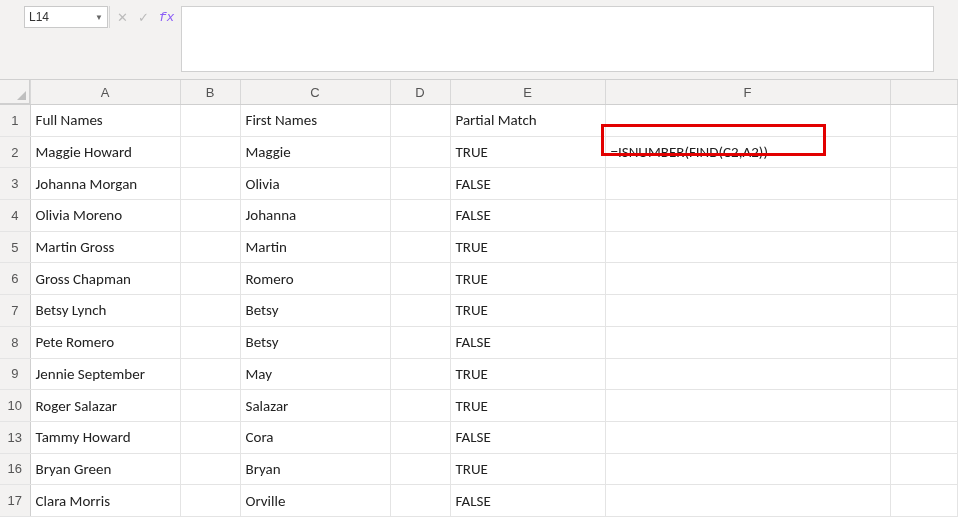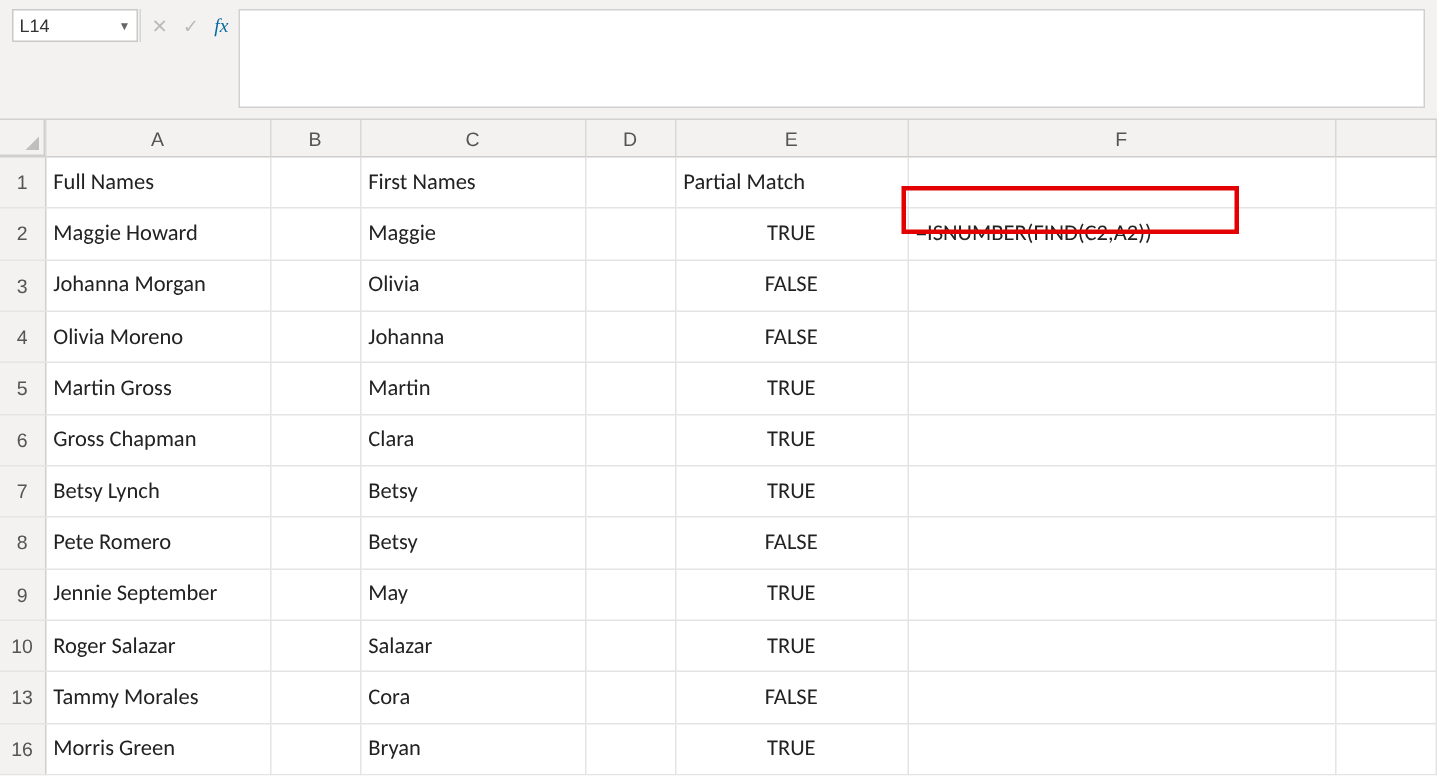--- a/index.html
+++ b/index.html
@@ -20,7 +20,7 @@
     border-bottom: 1px solid #d0d0d0;
     display: flex;
     align-items: flex-start;
-    padding: 6px 8px;
+    padding: 6px 24px;
     gap: 1px;
   }
   .namebox {

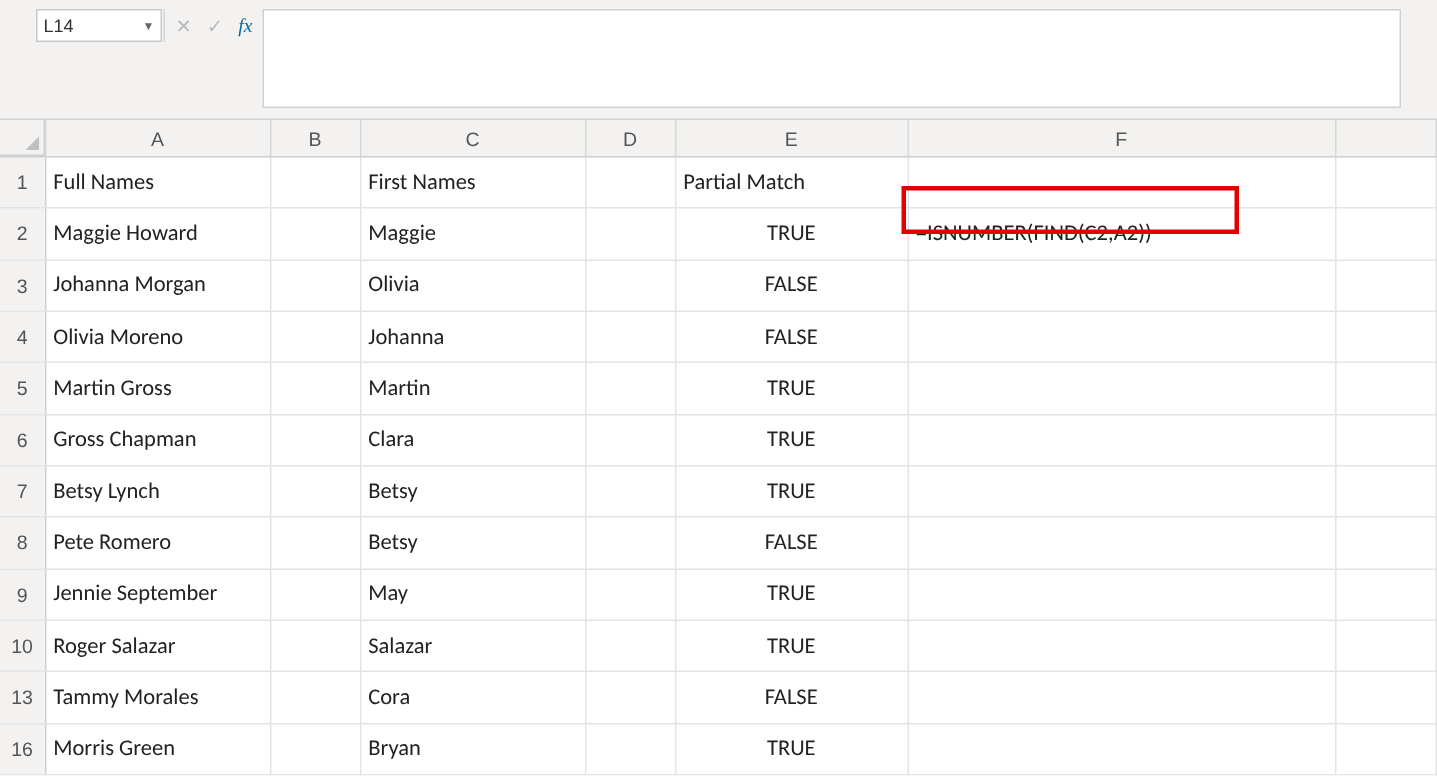--- a/index.html
+++ b/index.html
@@ -57,9 +57,9 @@
     font-family: "Segoe UI", Arial, sans-serif;
   }
   .fx-controls .fx {
-    color: #0369a1;
+    color: #8b5cf6;
     font-style: italic;
-    font-family: Liberation Serif, serif;
+    font-family: Liberation Mono, monospace;
   }
   .formula-input {
     flex: 1 1 auto;

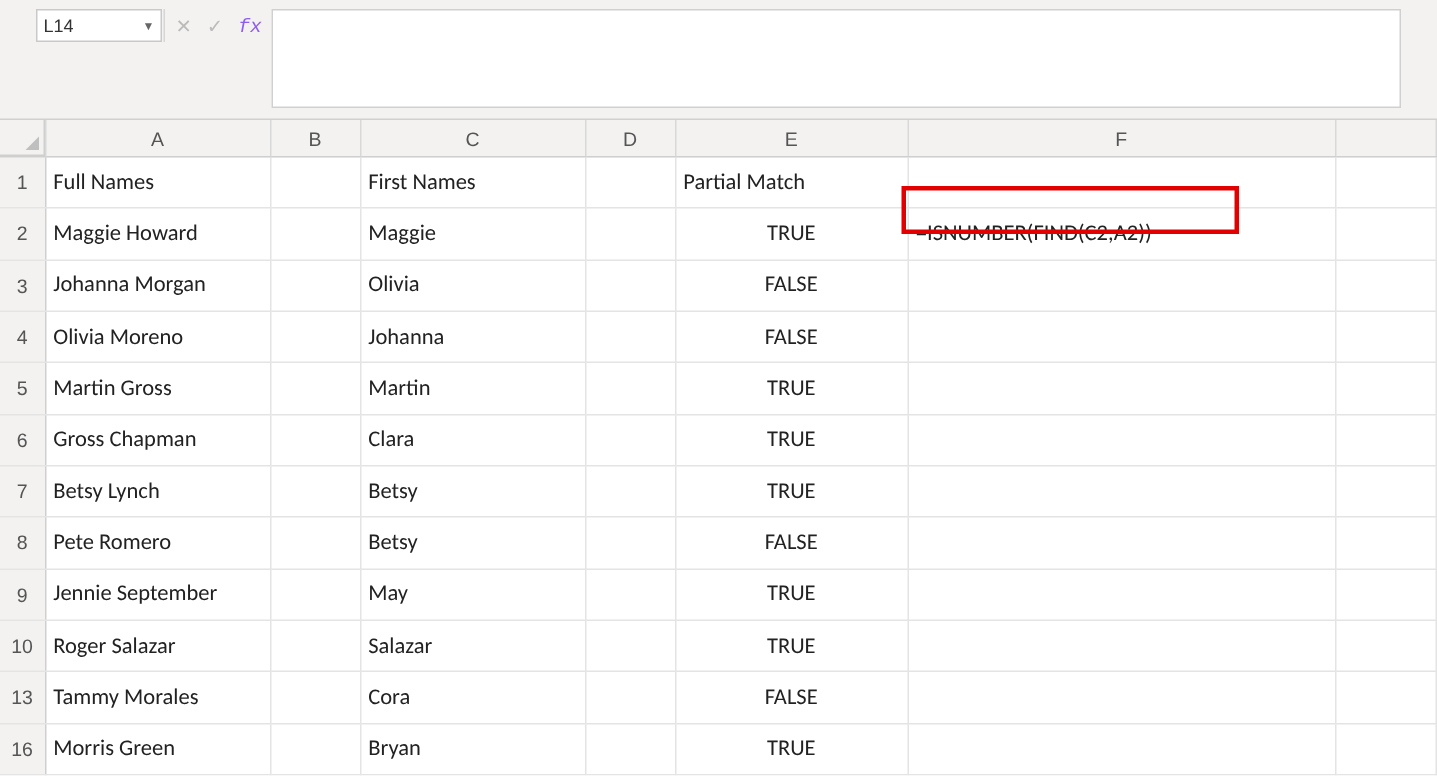--- a/index.html
+++ b/index.html
@@ -131,7 +131,7 @@
     font-size: 15px;
     vertical-align: middle;
   }
-  td.cell.center { text-align: center; margin-left: 24px; }
+  td.cell.center { text-align: left; margin-left: 24px; }
   td.cell.bold { font-weight: normal; }
 
   .highlight-box {

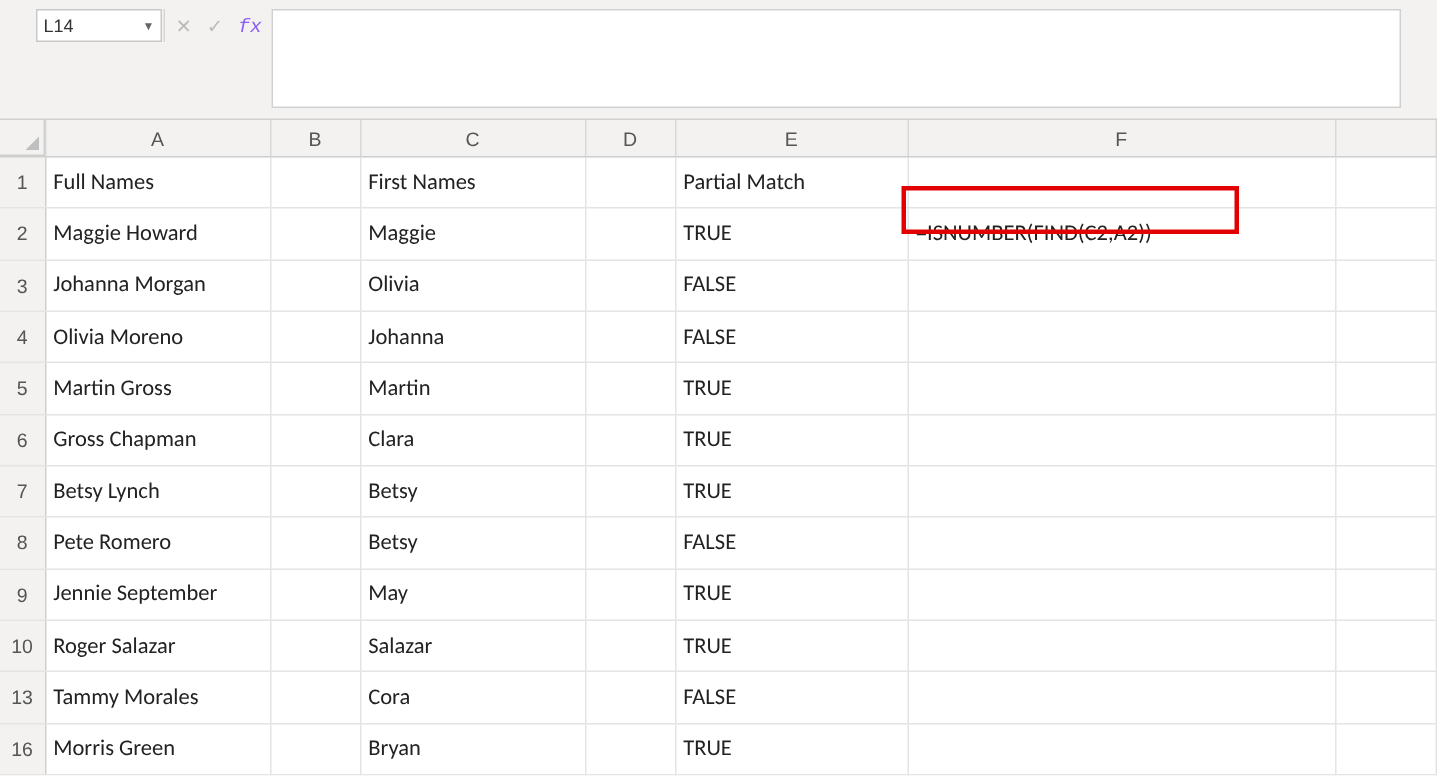--- a/index.html
+++ b/index.html
@@ -239,7 +239,7 @@
             <td class="rowhead">6</td>
             <td class="cell">Gross Chapman</td>
             <td class="cell"></td>
-            <td class="cell">Clara</td>
+            <td class="cell">Romero</td>
             <td class="cell"></td>
             <td class="cell center">TRUE</td>
             <td class="cell"></td>

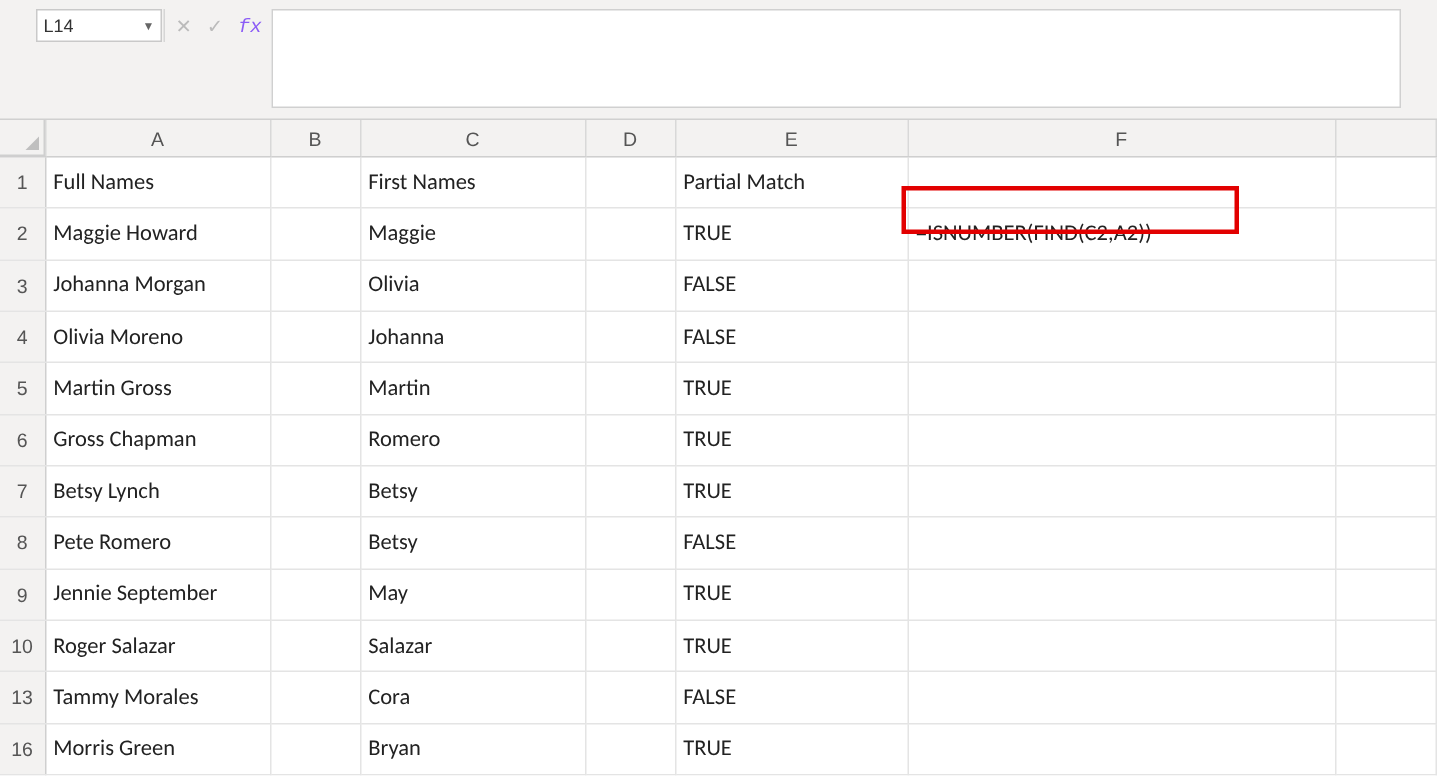--- a/index.html
+++ b/index.html
@@ -287,7 +287,7 @@
           </tr>
           <tr>
             <td class="rowhead">13</td>
-            <td class="cell">Tammy Morales</td>
+            <td class="cell">Tammy Howard</td>
             <td class="cell"></td>
             <td class="cell">Cora</td>
             <td class="cell"></td>

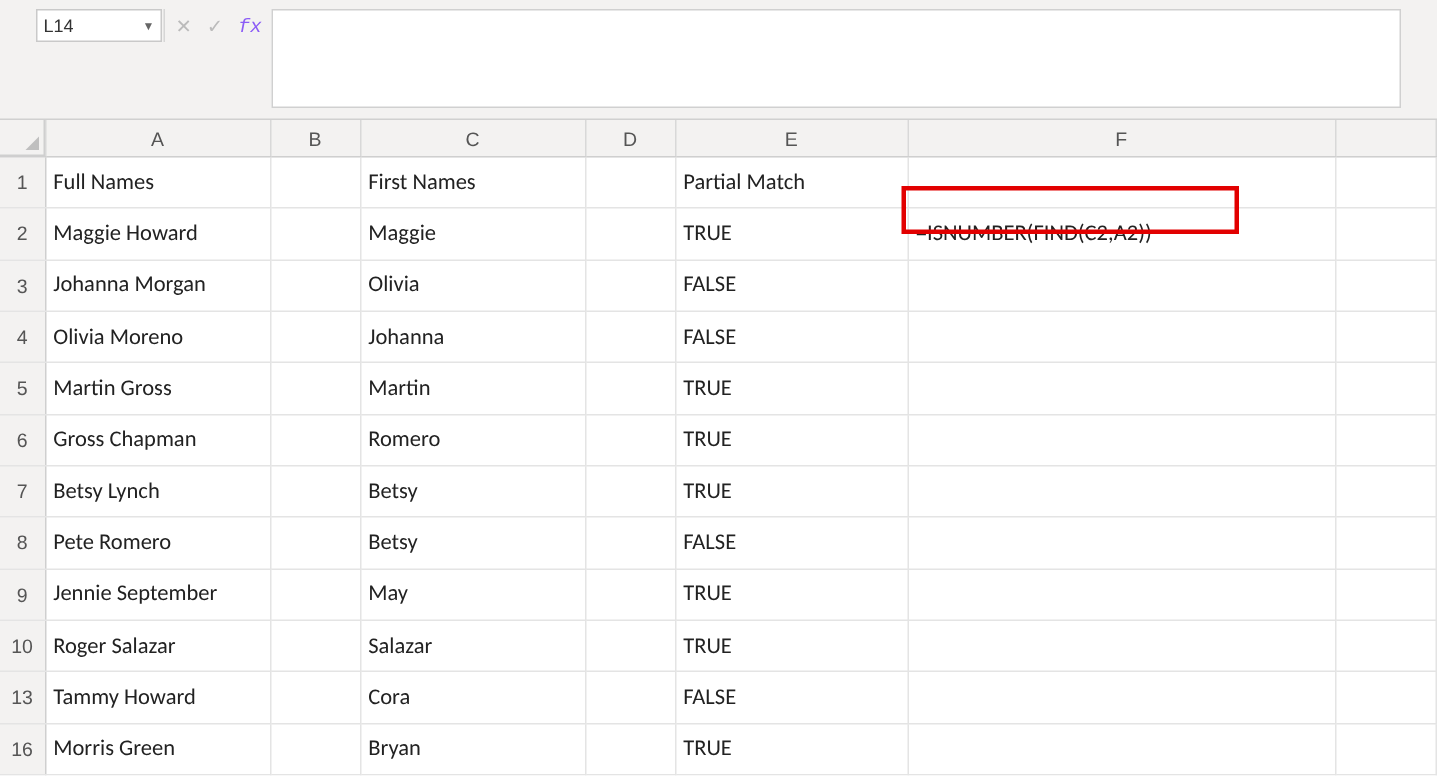--- a/index.html
+++ b/index.html
@@ -297,7 +297,7 @@
           </tr>
           <tr>
             <td class="rowhead">16</td>
-            <td class="cell">Morris Green</td>
+            <td class="cell">Bryan Green</td>
             <td class="cell"></td>
             <td class="cell">Bryan</td>
             <td class="cell"></td>

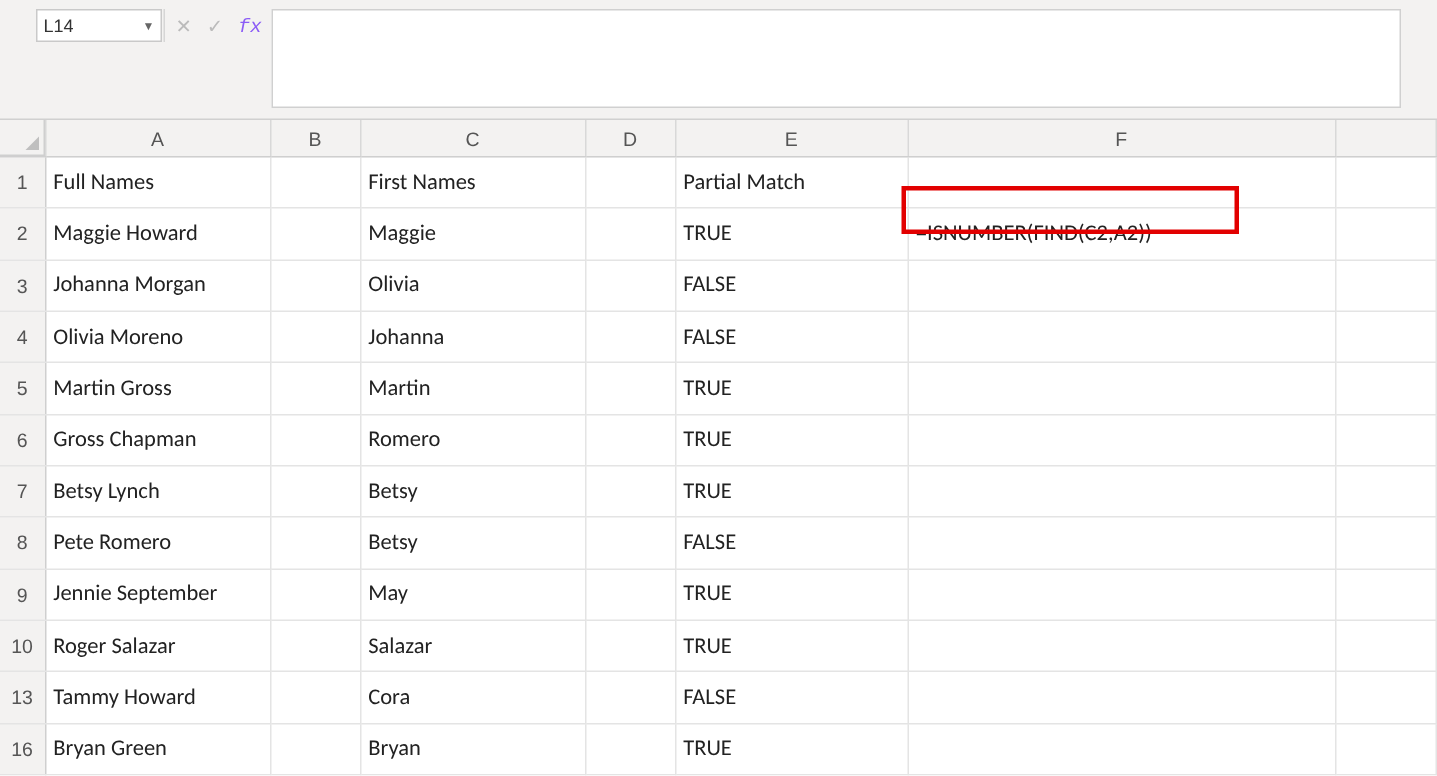--- a/index.html
+++ b/index.html
@@ -305,6 +305,16 @@
             <td class="cell"></td>
             <td class="cell"></td>
           </tr>
+          <tr>
+            <td class="rowhead">17</td>
+            <td class="cell">Clara Morris</td>
+            <td class="cell"></td>
+            <td class="cell">Orville</td>
+            <td class="cell"></td>
+            <td class="cell center">FALSE</td>
+            <td class="cell"></td>
+            <td class="cell"></td>
+          </tr>
         </tbody>
   </table>
 </div>

